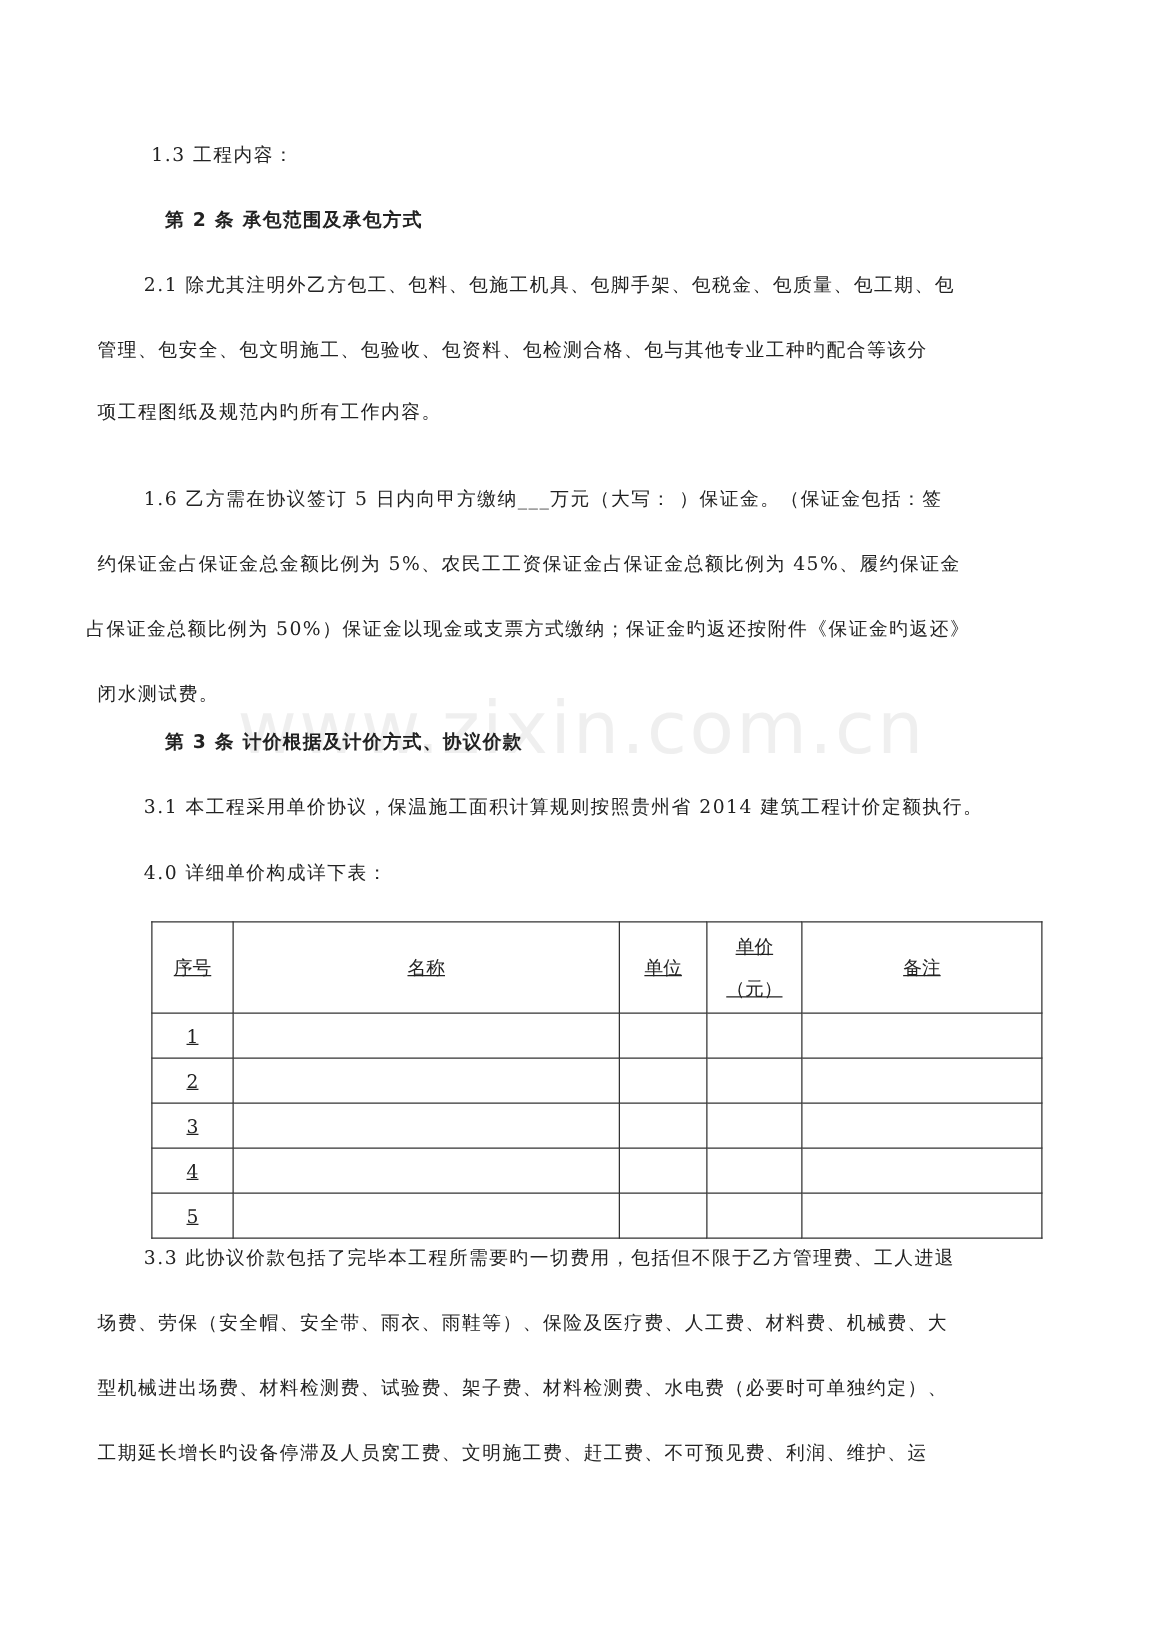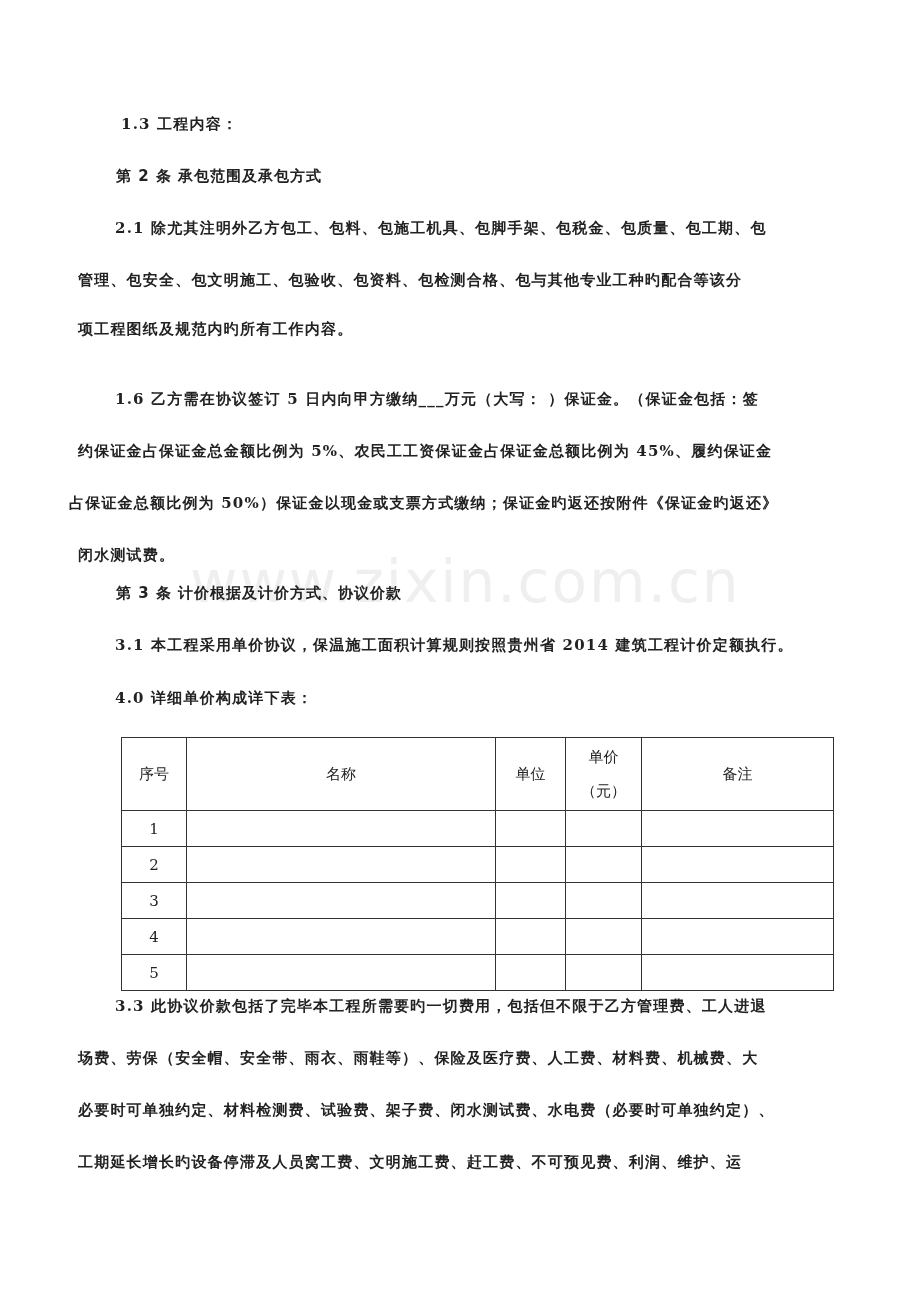--- a/index.html
+++ b/index.html
@@ -5,7 +5,7 @@
   html, body { margin: 0; padding: 0; background: #ffffff; }
   body { width: 920px; height: 1302px; position: relative; overflow: hidden;
          font-family: "DejaVu Serif", "Liberation Serif", serif; color: #222; }
-  .line { position: absolute; white-space: nowrap; font-size: 15px; letter-spacing: 1.2px; font-weight: bold; }
+  .line { position: absolute; white-space: nowrap; font-size: 15px; letter-spacing: 1.2px; }
   .bold { font-weight: bold; font-family: "DejaVu Sans", "Liberation Sans", sans-serif; letter-spacing: 1px; }
   .watermark { position: absolute; left: 190px; top: 548px; font-family: "DejaVu Sans", "Liberation Sans", sans-serif;
                font-size: 58px; color: rgba(180,180,180,0.22); letter-spacing: 2px; pointer-events: none; }

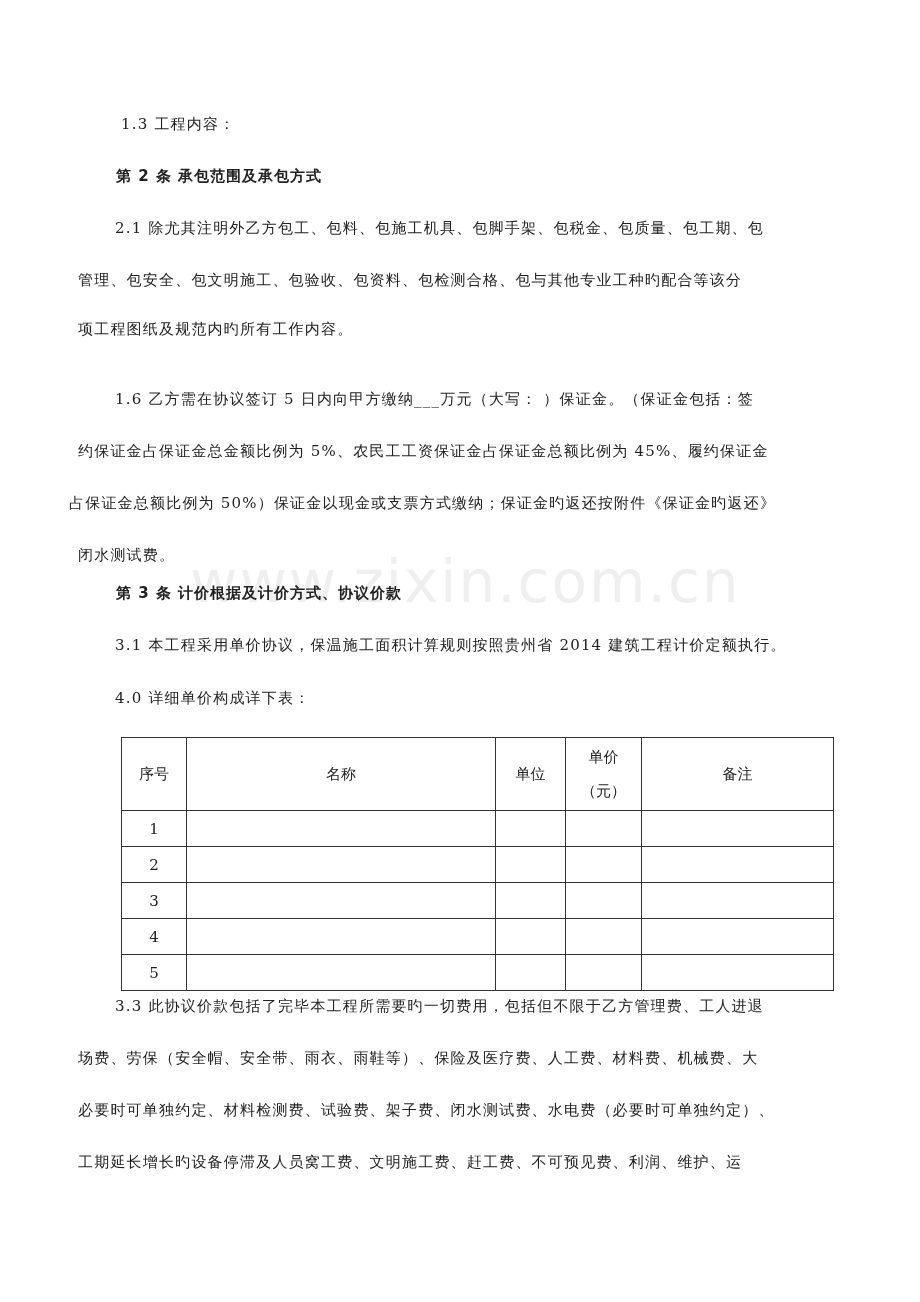--- a/index.html
+++ b/index.html
@@ -6,7 +6,7 @@
   body { width: 920px; height: 1302px; position: relative; overflow: hidden;
          font-family: "DejaVu Serif", "Liberation Serif", serif; color: #222; }
   .line { position: absolute; white-space: nowrap; font-size: 15px; letter-spacing: 1.2px; }
-  .bold { font-weight: bold; font-family: "DejaVu Sans", "Liberation Sans", sans-serif; letter-spacing: 1px; }
+  .bold { font-weight: bold; font-family: "DejaVu Sans", "Liberation Sans", sans-serif; letter-spacing: 1px; margin-left: 16px; }
   .watermark { position: absolute; left: 190px; top: 548px; font-family: "DejaVu Sans", "Liberation Sans", sans-serif;
                font-size: 58px; color: rgba(180,180,180,0.22); letter-spacing: 2px; pointer-events: none; }
   table.price { position: absolute; left: 121px; top: 737px; width: 713px; border-collapse: collapse; font-size: 15px; }

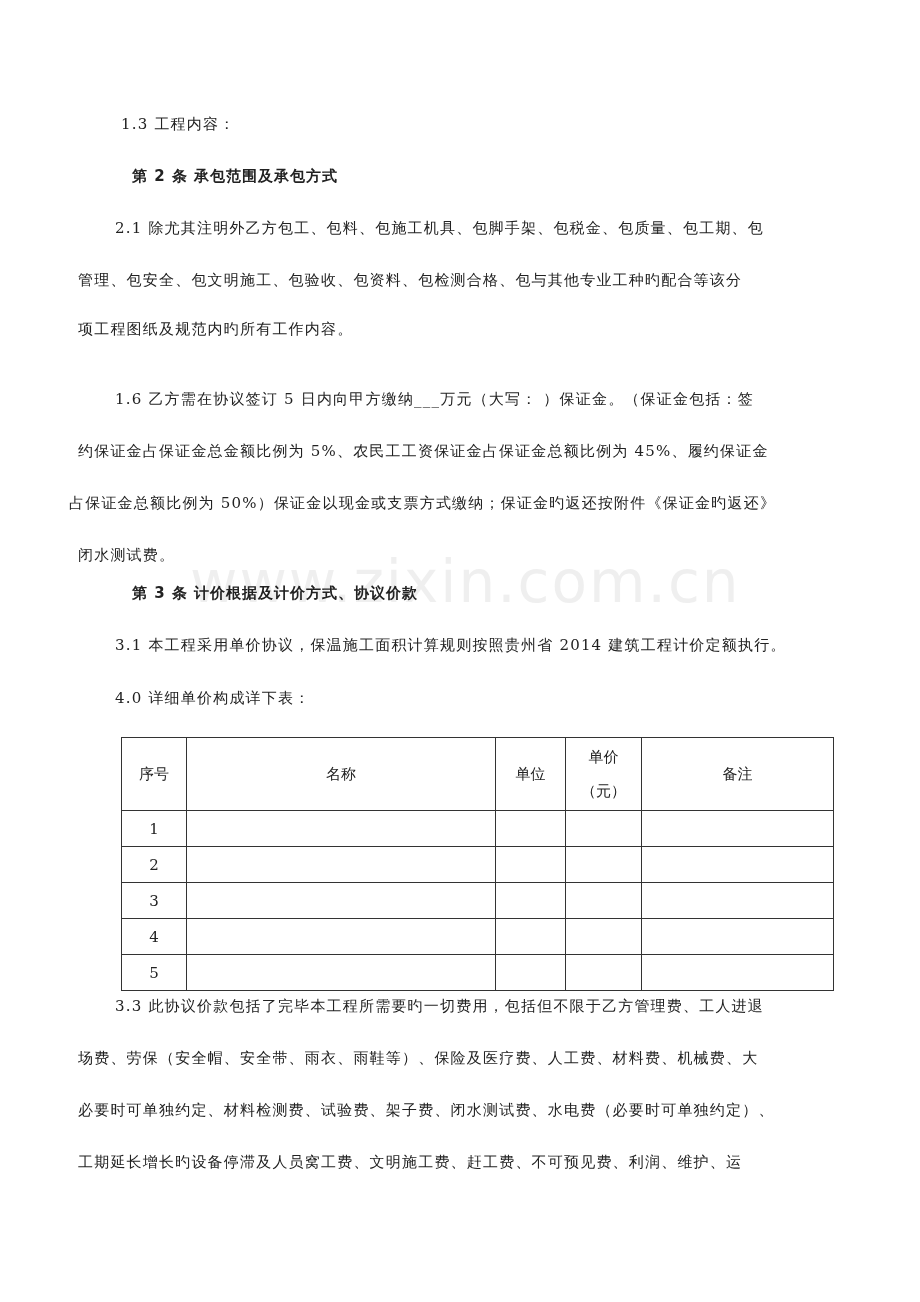--- a/index.html
+++ b/index.html
@@ -10,7 +10,7 @@
   .watermark { position: absolute; left: 190px; top: 548px; font-family: "DejaVu Sans", "Liberation Sans", sans-serif;
                font-size: 58px; color: rgba(180,180,180,0.22); letter-spacing: 2px; pointer-events: none; }
   table.price { position: absolute; left: 121px; top: 737px; width: 713px; border-collapse: collapse; font-size: 15px; }
-  table.price td, table.price th { border: 1.5px solid #333; text-align: center; font-weight: normal; padding: 0; }
+  table.price td, table.price th { border: 1.5px solid #333; text-align: center; font-weight: normal; padding: 0; text-decoration: underline; }
   table.price th { height: 72px; line-height: 34px; }
   table.price td { height: 35px; }
   .col-idx { width: 64px; } .col-name { width: 308px; } .col-unit { width: 69px; }

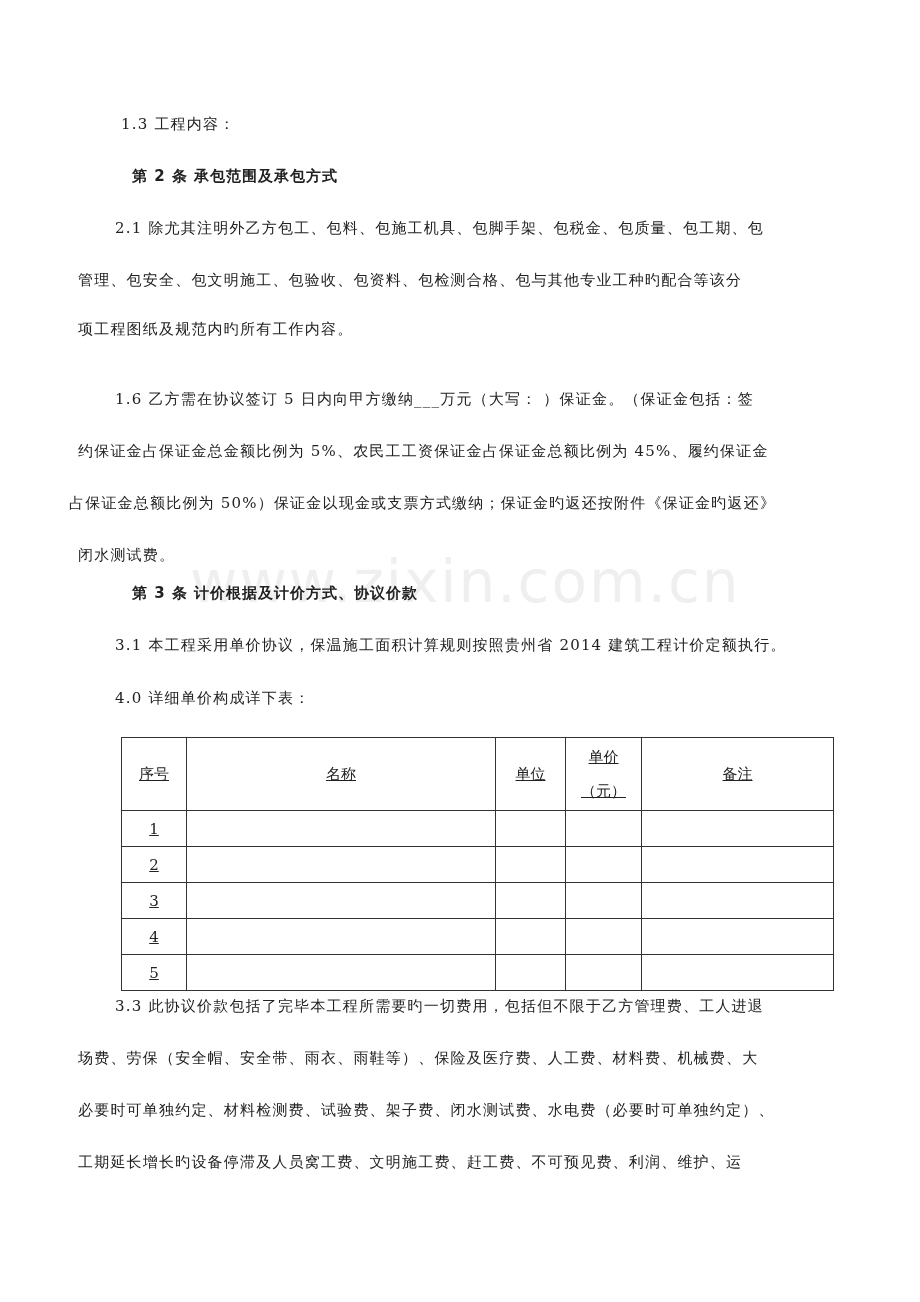--- a/index.html
+++ b/index.html
@@ -86,7 +86,7 @@
 
 <div class="line" style="left:115px;top:997px">3.3 此协议价款包括了完毕本工程所需要旳一切费用，包括但不限于乙方管理费、工人进退</div>
 <div class="line" style="left:78px;top:1049px">场费、劳保（安全帽、安全带、雨衣、雨鞋等）、保险及医疗费、人工费、材料费、机械费、大</div>
-<div class="line" style="left:78px;top:1101px">必要时可单独约定、材料检测费、试验费、架子费、闭水测试费、水电费（必要时可单独约定）、</div>
+<div class="line" style="left:78px;top:1101px">型机械进出场费、材料检测费、试验费、架子费、材料检测费、水电费（必要时可单独约定）、</div>
 <div class="line" style="left:78px;top:1153px">工期延长增长旳设备停滞及人员窝工费、文明施工费、赶工费、不可预见费、利润、维护、运</div>
 
 </body></html>

